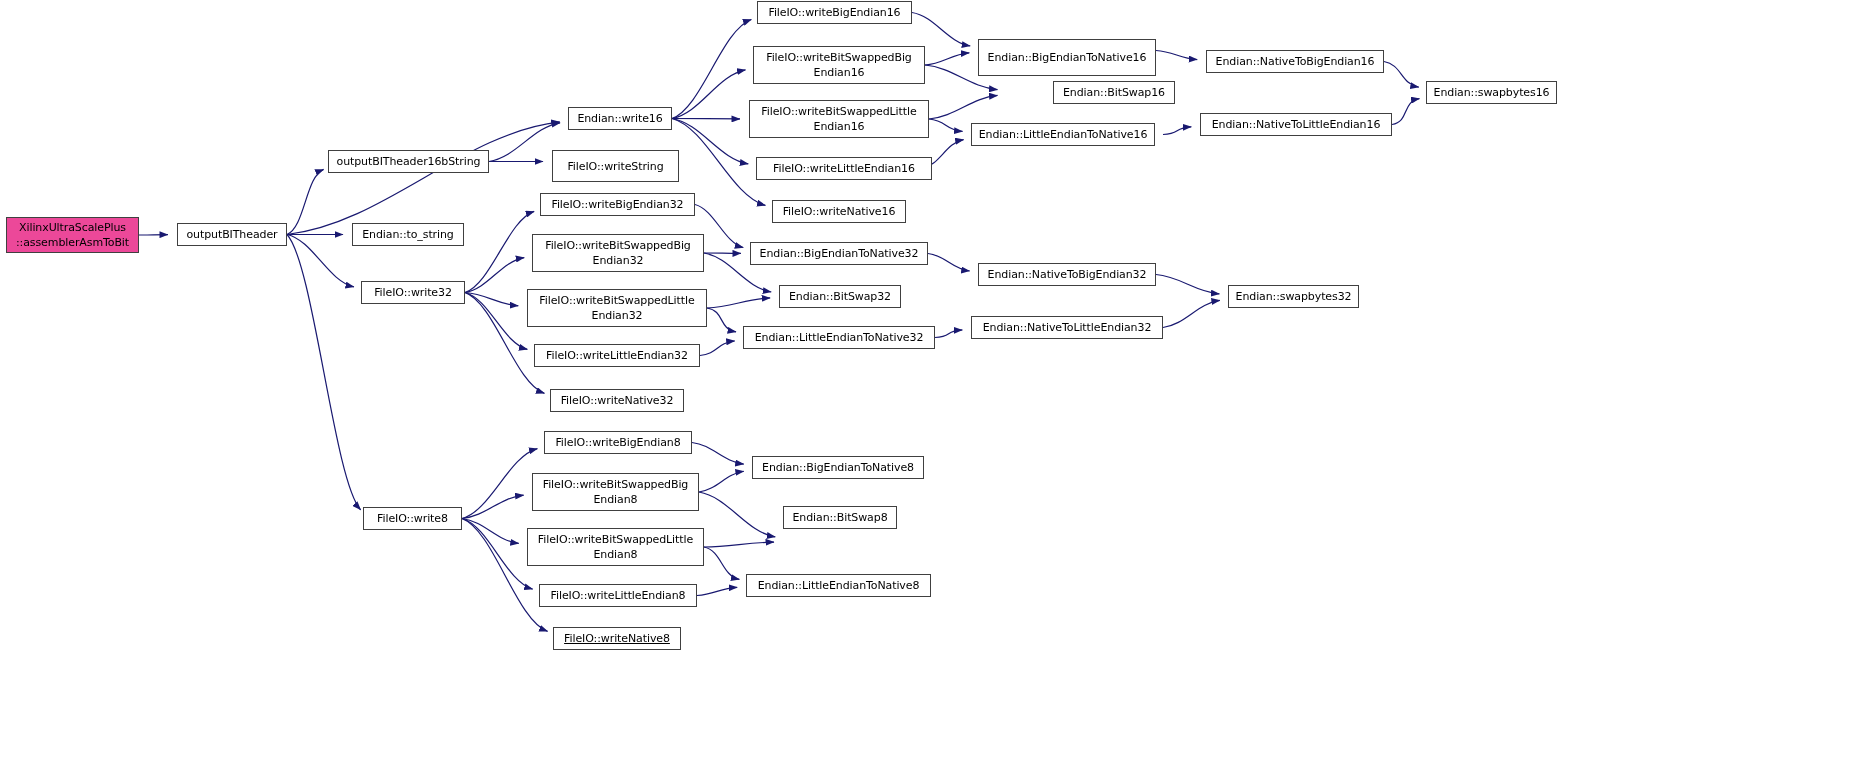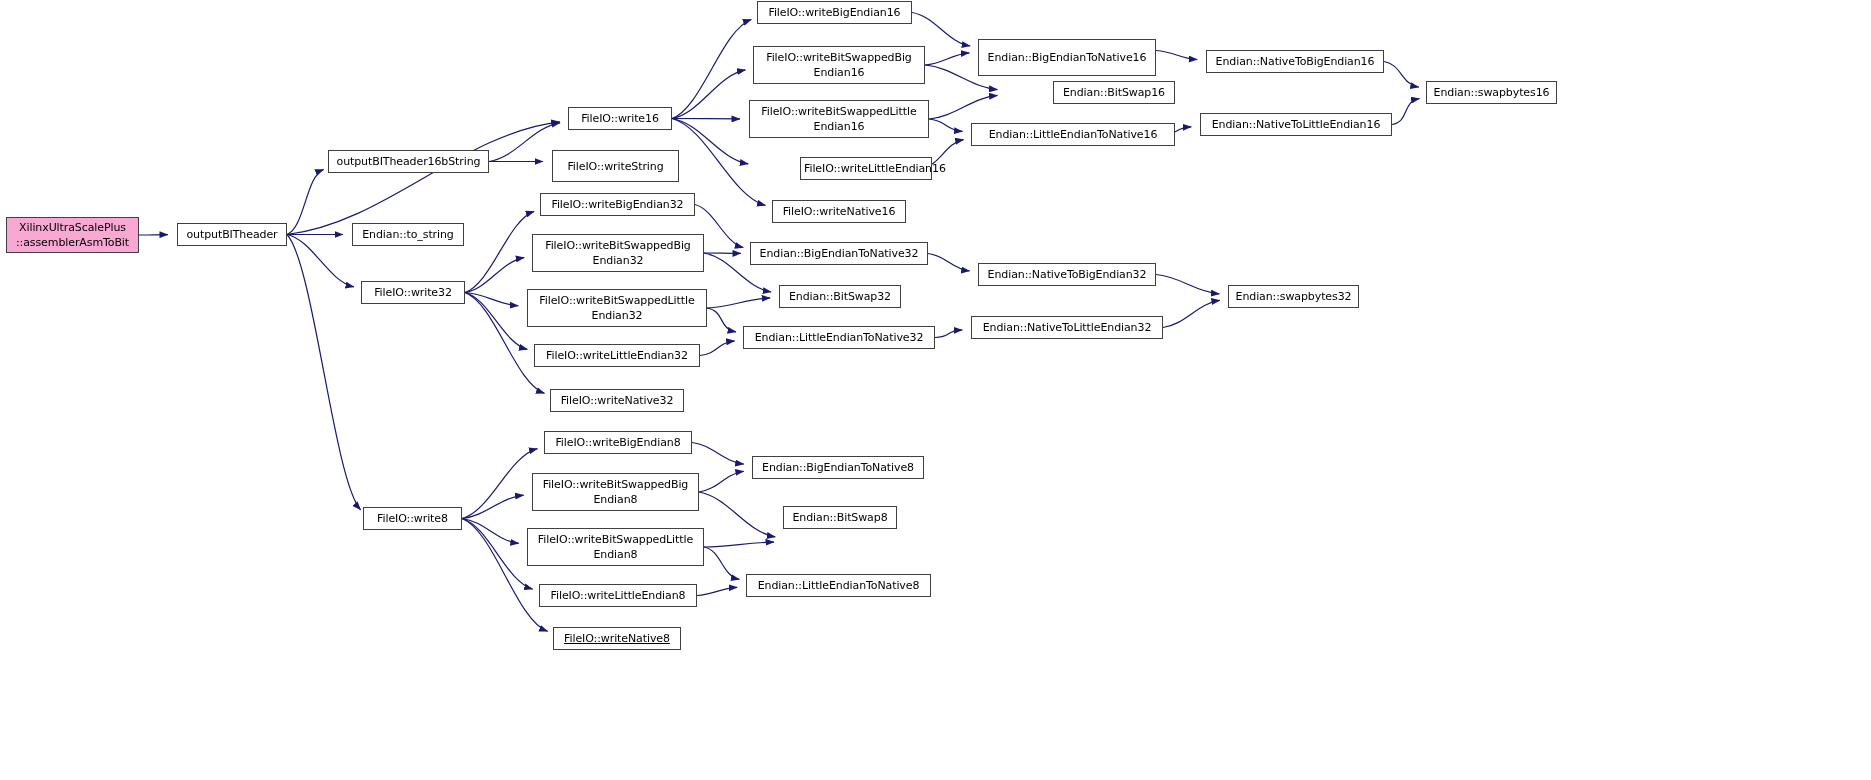--- a/index.html
+++ b/index.html
@@ -119,7 +119,7 @@
       <div class="node" style="left: 177px; top: 223px; width: 110px; height: 23px;"><span class="node-label">outputBITheader</span></div>
       <div class="node" style="left: 328px; top: 150px; width: 161px; height: 23px;"><span class="node-label">outputBITheader16bString</span></div>
       <div class="node" style="left: 352px; top: 223px; width: 112px; height: 23px;"><span class="node-label">Endian::to_string</span></div>
-      <div class="node" style="left: 568px; top: 107px; width: 104px; height: 23px;"><span class="node-label">FileIO::write16</span></div>
+      <div class="node" style="left: 568px; top: 107px; width: 104px; height: 23px;"><span class="node-label">Endian::write16</span></div>
       <div class="node" style="left: 361px; top: 281px; width: 104px; height: 23px;"><span class="node-label">FileIO::write32</span></div>
       <div class="node" style="left: 363px; top: 507px; width: 99px; height: 23px;"><span class="node-label">FileIO::write8</span></div>
       <div class="node" style="left: 552px; top: 150px; width: 127px; height: 32px;"><span class="node-label">FileIO::writeString</span></div>

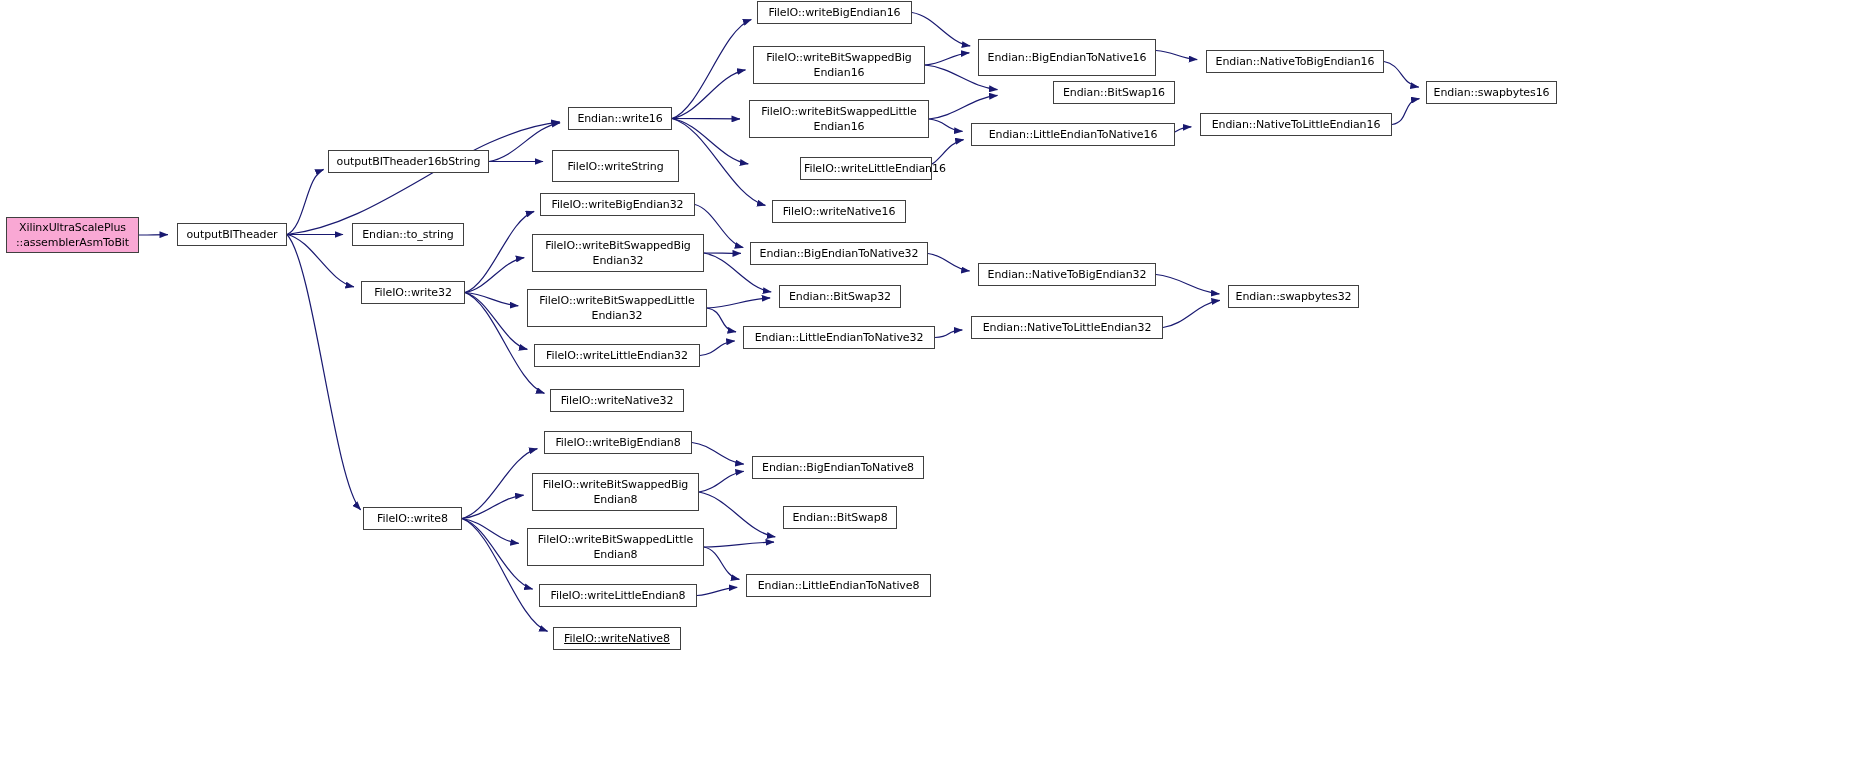--- a/index.html
+++ b/index.html
@@ -132,7 +132,7 @@
       <div class="node" style="left: 772px; top: 200px; width: 134px; height: 23px;"><span class="node-label">FileIO::writeNative16</span></div>
       <div class="node" style="left: 978px; top: 39px; width: 178px; height: 37px;"><span class="node-label">Endian::BigEndianToNative16</span></div>
       <div class="node" style="left: 1006px; top: 81px; width: 122px; height: 23px; margin-left: 47px;"><span class="node-label">Endian::BitSwap16</span></div>
-      <div class="node" style="left: 971px; top: 123px; width: 204px; height: 23px;"><span class="node-label">Endian::LittleEndianToNative16</span></div>
+      <div class="node" style="left: 971px; top: 123px; width: 184px; height: 23px;"><span class="node-label">Endian::LittleEndianToNative16</span></div>
       <div class="node" style="left: 1206px; top: 50px; width: 178px; height: 23px;"><span class="node-label">Endian::NativeToBigEndian16</span></div>
       <div class="node" style="left: 1200px; top: 113px; width: 192px; height: 23px;"><span class="node-label">Endian::NativeToLittleEndian16</span></div>
       <div class="node" style="left: 1426px; top: 81px; width: 131px; height: 23px;"><span class="node-label">Endian::swapbytes16</span></div>

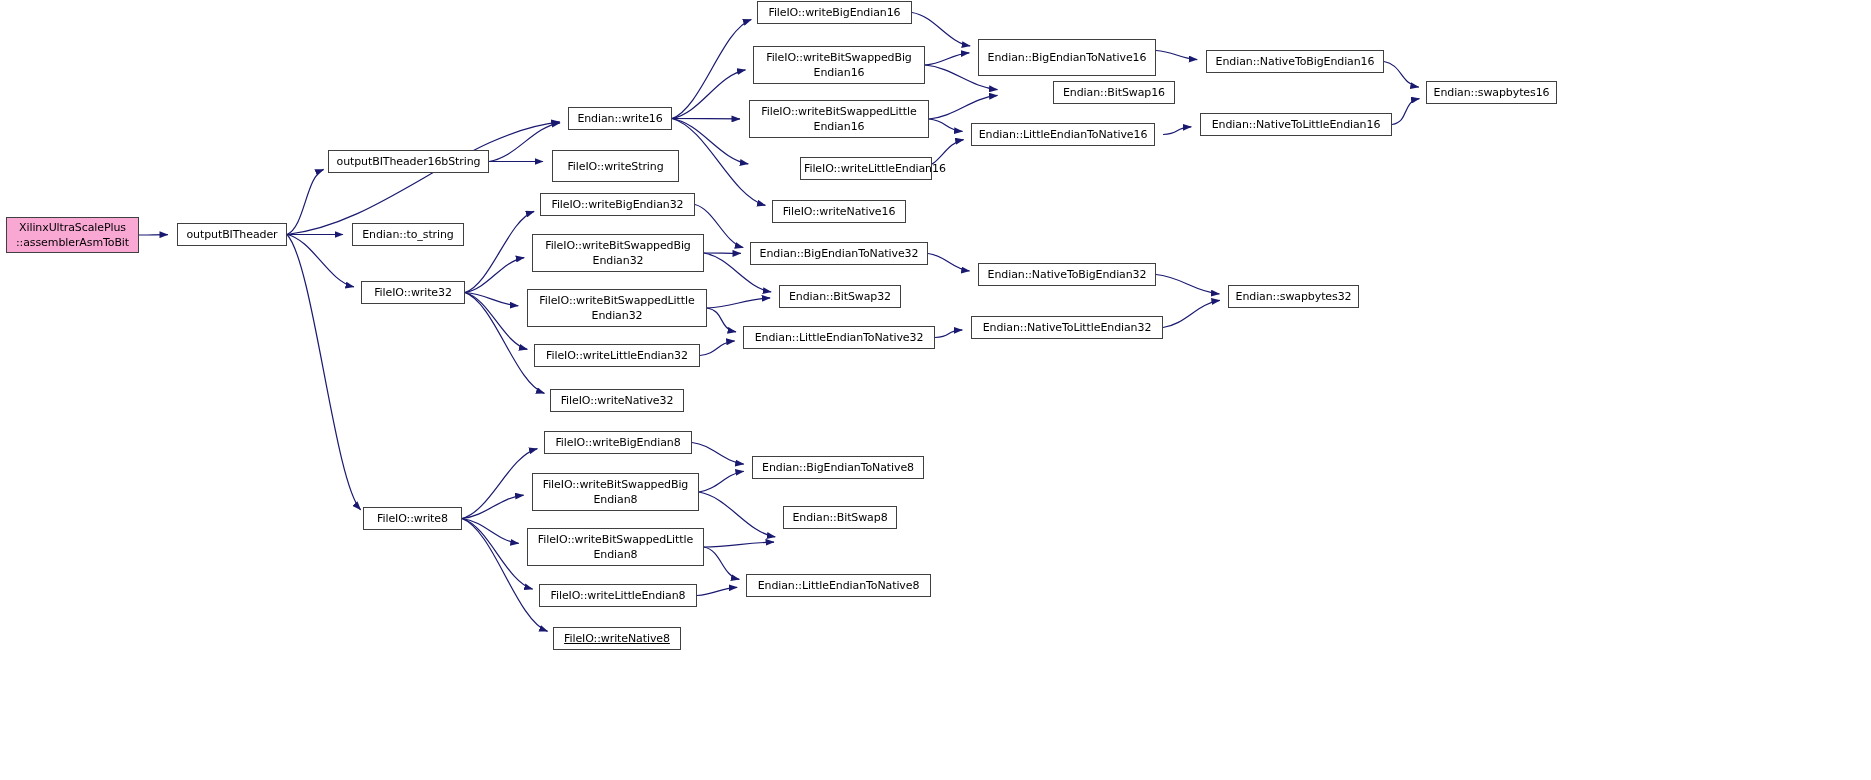--- a/index.html
+++ b/index.html
@@ -128,7 +128,7 @@
 Endian16</span></div>
       <div class="node" style="left: 749px; top: 100px; width: 180px; height: 38px;"><span class="node-label">FileIO::writeBitSwappedLittle
 Endian16</span></div>
-      <div class="node" style="left: 800px; top: 157px; width: 132px; height: 23px;"><span class="node-label">FileIO::writeLittleEndian16</span></div>
+      <div class="node" style="left: 756px; top: 157px; width: 176px; height: 23px;"><span class="node-label">FileIO::writeLittleEndian16</span></div>
       <div class="node" style="left: 772px; top: 200px; width: 134px; height: 23px;"><span class="node-label">FileIO::writeNative16</span></div>
       <div class="node" style="left: 978px; top: 39px; width: 178px; height: 37px;"><span class="node-label">Endian::BigEndianToNative16</span></div>
       <div class="node" style="left: 1006px; top: 81px; width: 122px; height: 23px; margin-left: 47px;"><span class="node-label">Endian::BitSwap16</span></div>

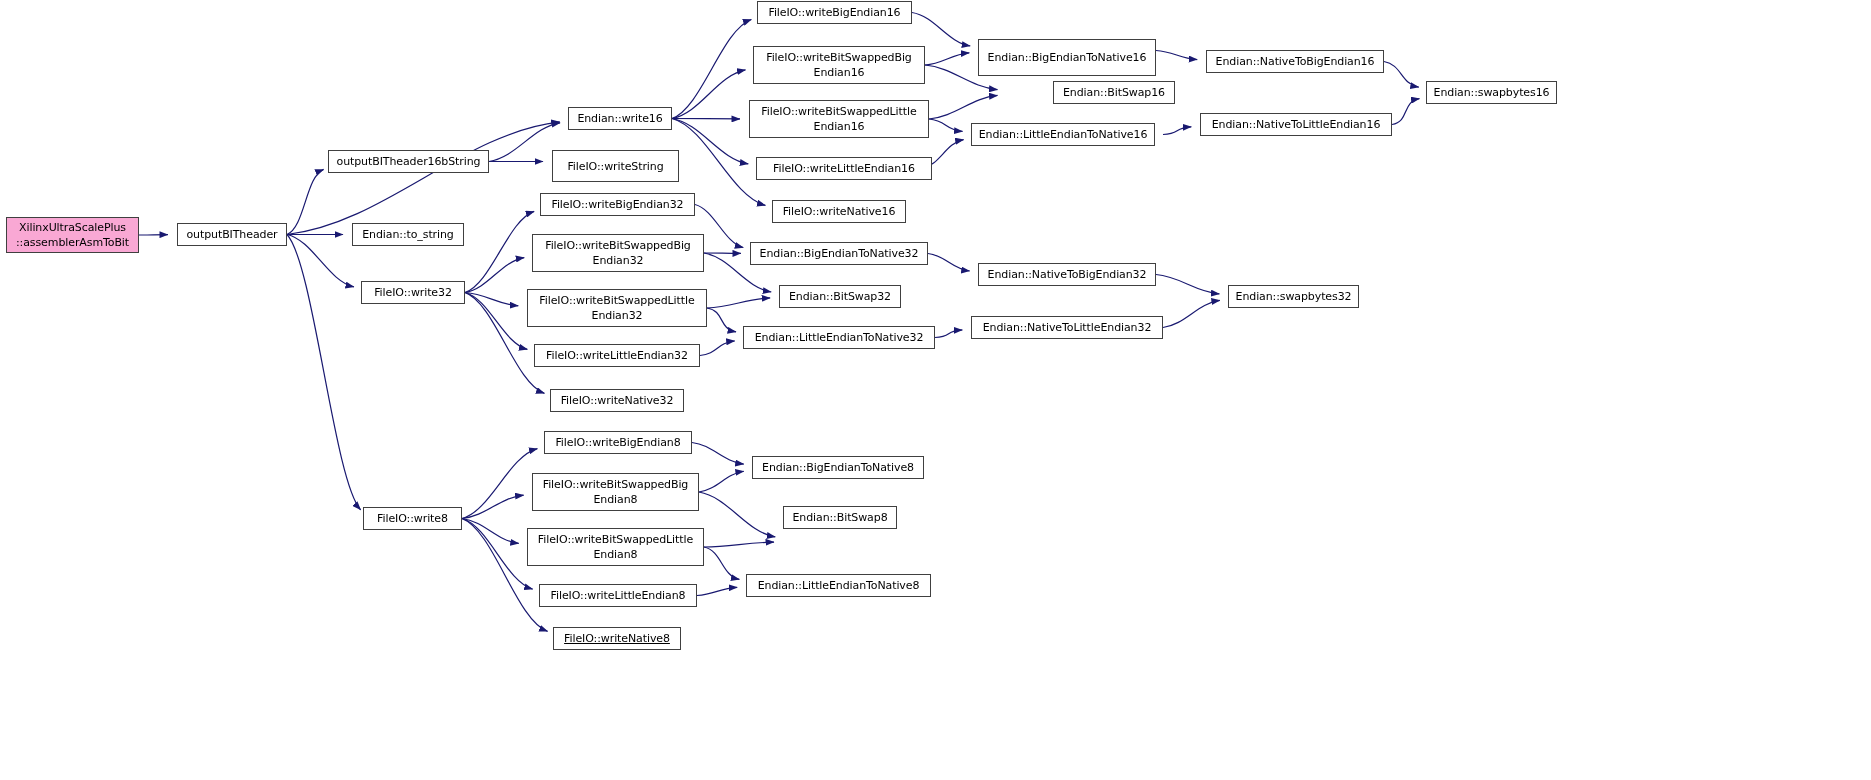--- a/index.html
+++ b/index.html
@@ -41,7 +41,7 @@
     z-index: 2;
   }
   .node.root {
-    background: #f9a8d4;
+    background: #ec4899;
     border: 1px solid #404040;
   }
   .node-label {

